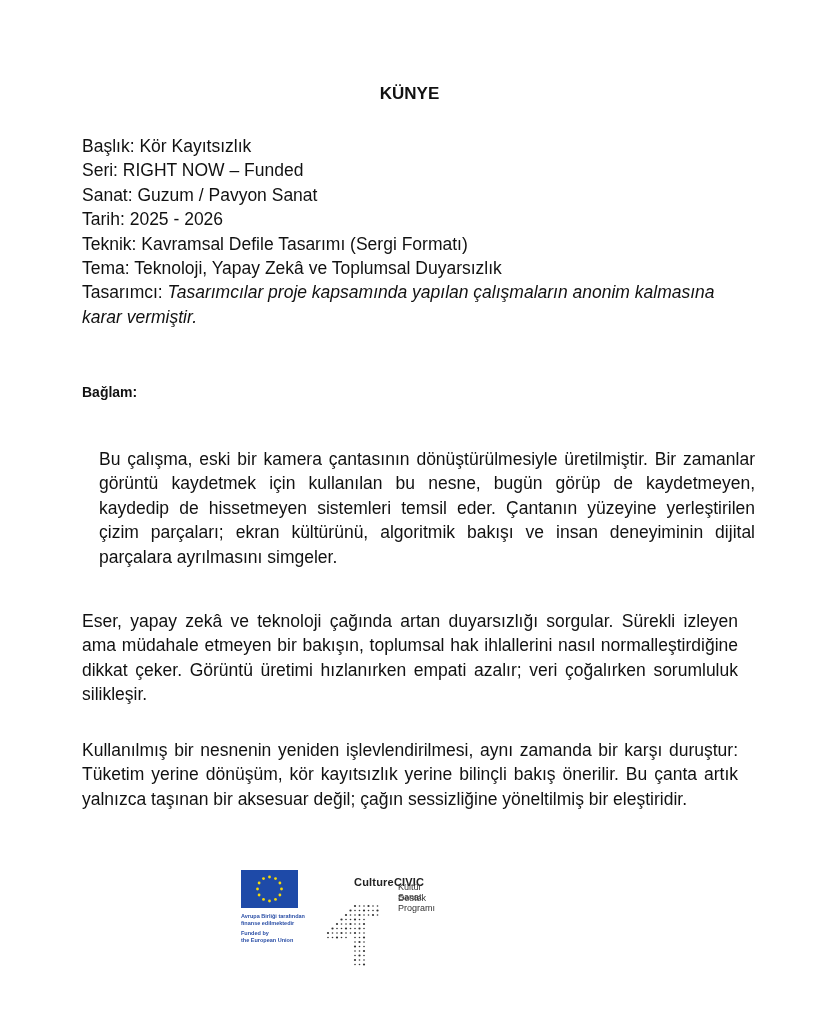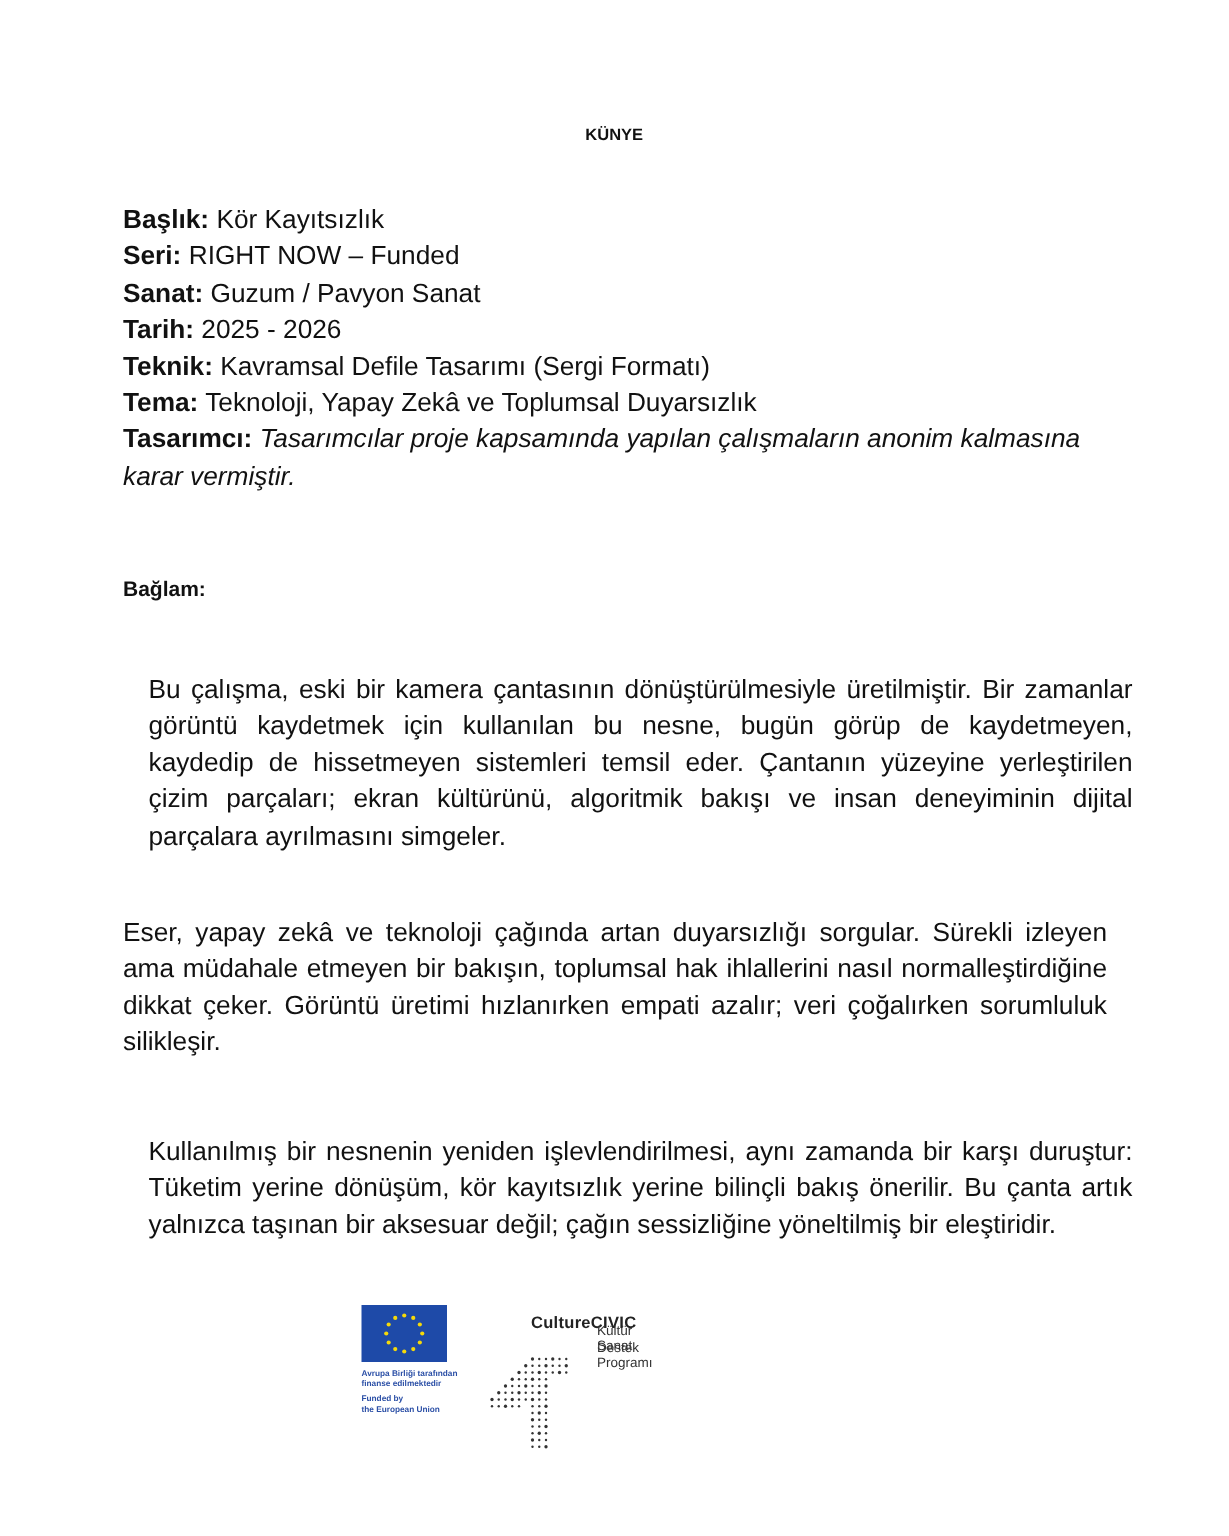--- a/index.html
+++ b/index.html
@@ -6,7 +6,7 @@
   body { width: 819px; height: 1024px; position: relative; overflow: hidden;
          font-family: "Liberation Sans", sans-serif; color: #111111; }
   .page-title { position: absolute; top: 84px; left: 0; width: 819px; text-align: center;
-                font-weight: bold; font-size: 11px; }
+                font-weight: bold; font-size: 17px; }
   .meta { position: absolute; top: 134px; left: 82px; width: 660px; font-size: 17.5px; line-height: 24.4px; }
   .meta-row { display: block; }
   .meta-row b { font-weight: bold; }

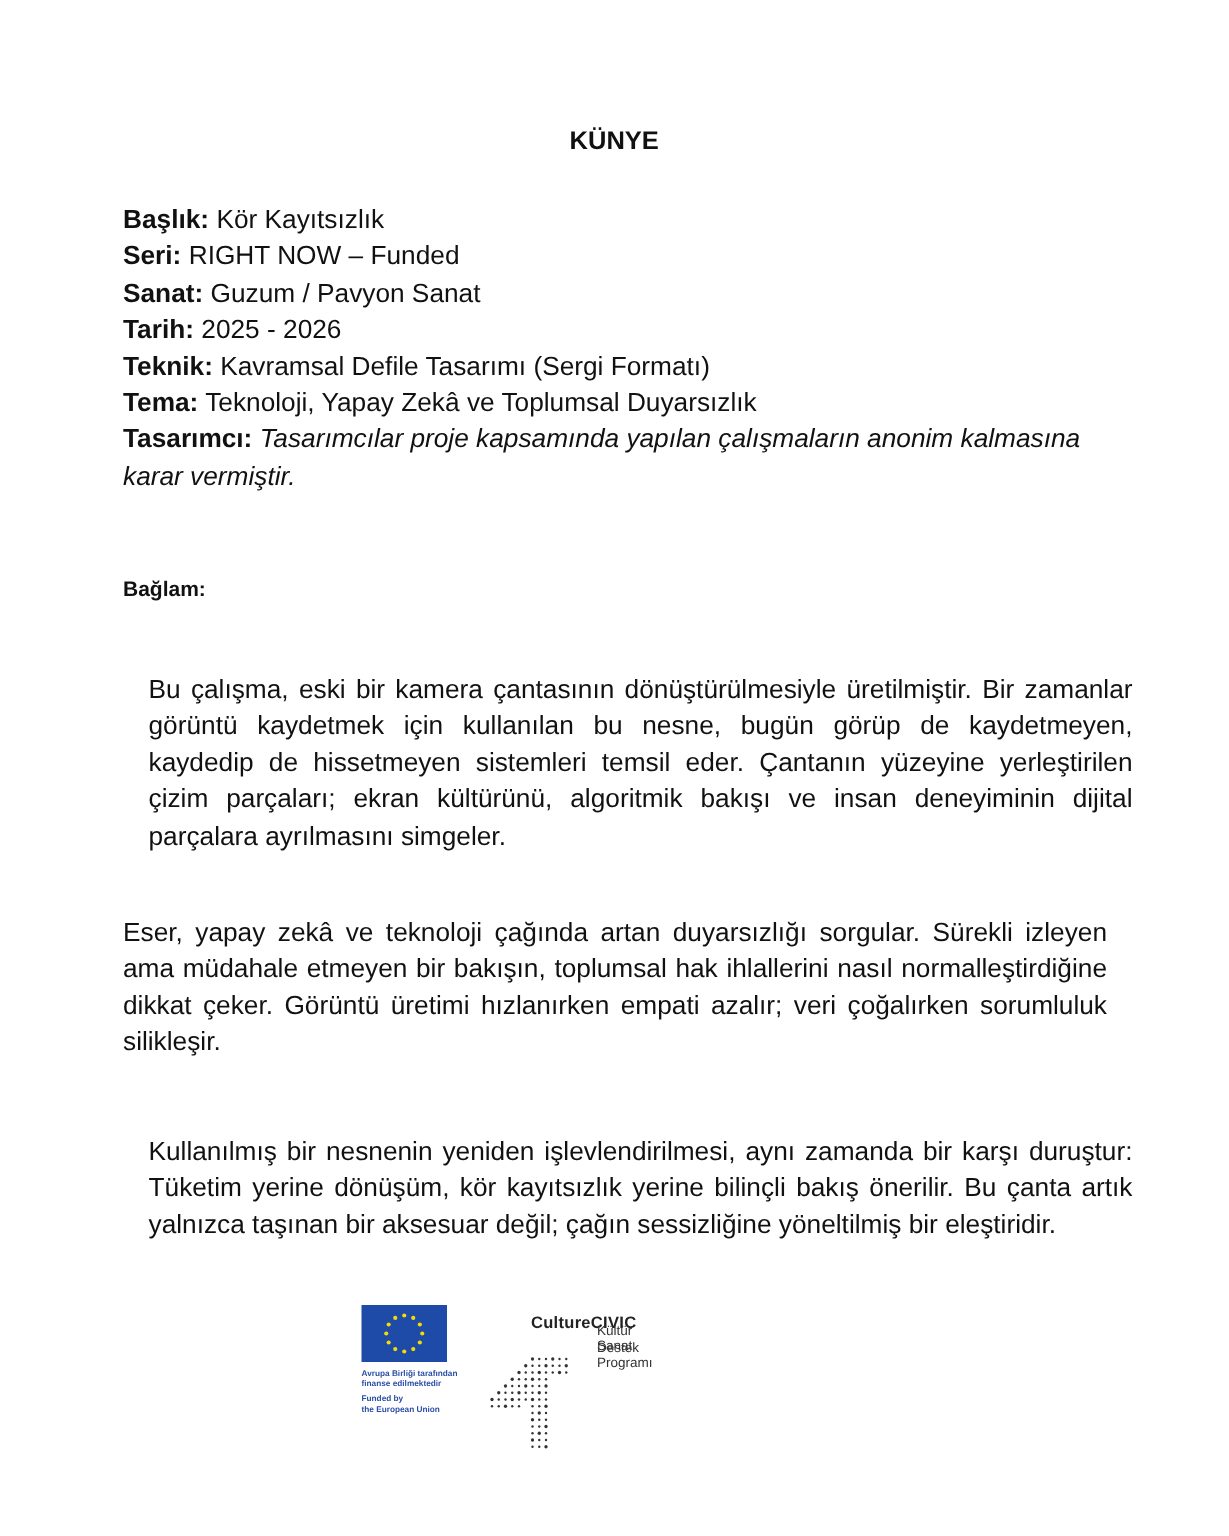--- a/index.html
+++ b/index.html
@@ -9,7 +9,7 @@
                 font-weight: bold; font-size: 17px; }
   .meta { position: absolute; top: 134px; left: 82px; width: 660px; font-size: 17.5px; line-height: 24.4px; }
   .meta-row { display: block; }
-  .meta-row b { font-weight: bold; }
+  .meta-row b { font-weight: normal; }
   .meta-row i { font-style: italic; }
   .section-heading { position: absolute; top: 384px; left: 82px; font-weight: bold; font-size: 14px; }
   .para { position: absolute; left: 82px; width: 656px; font-size: 17.5px; line-height: 24.4px;

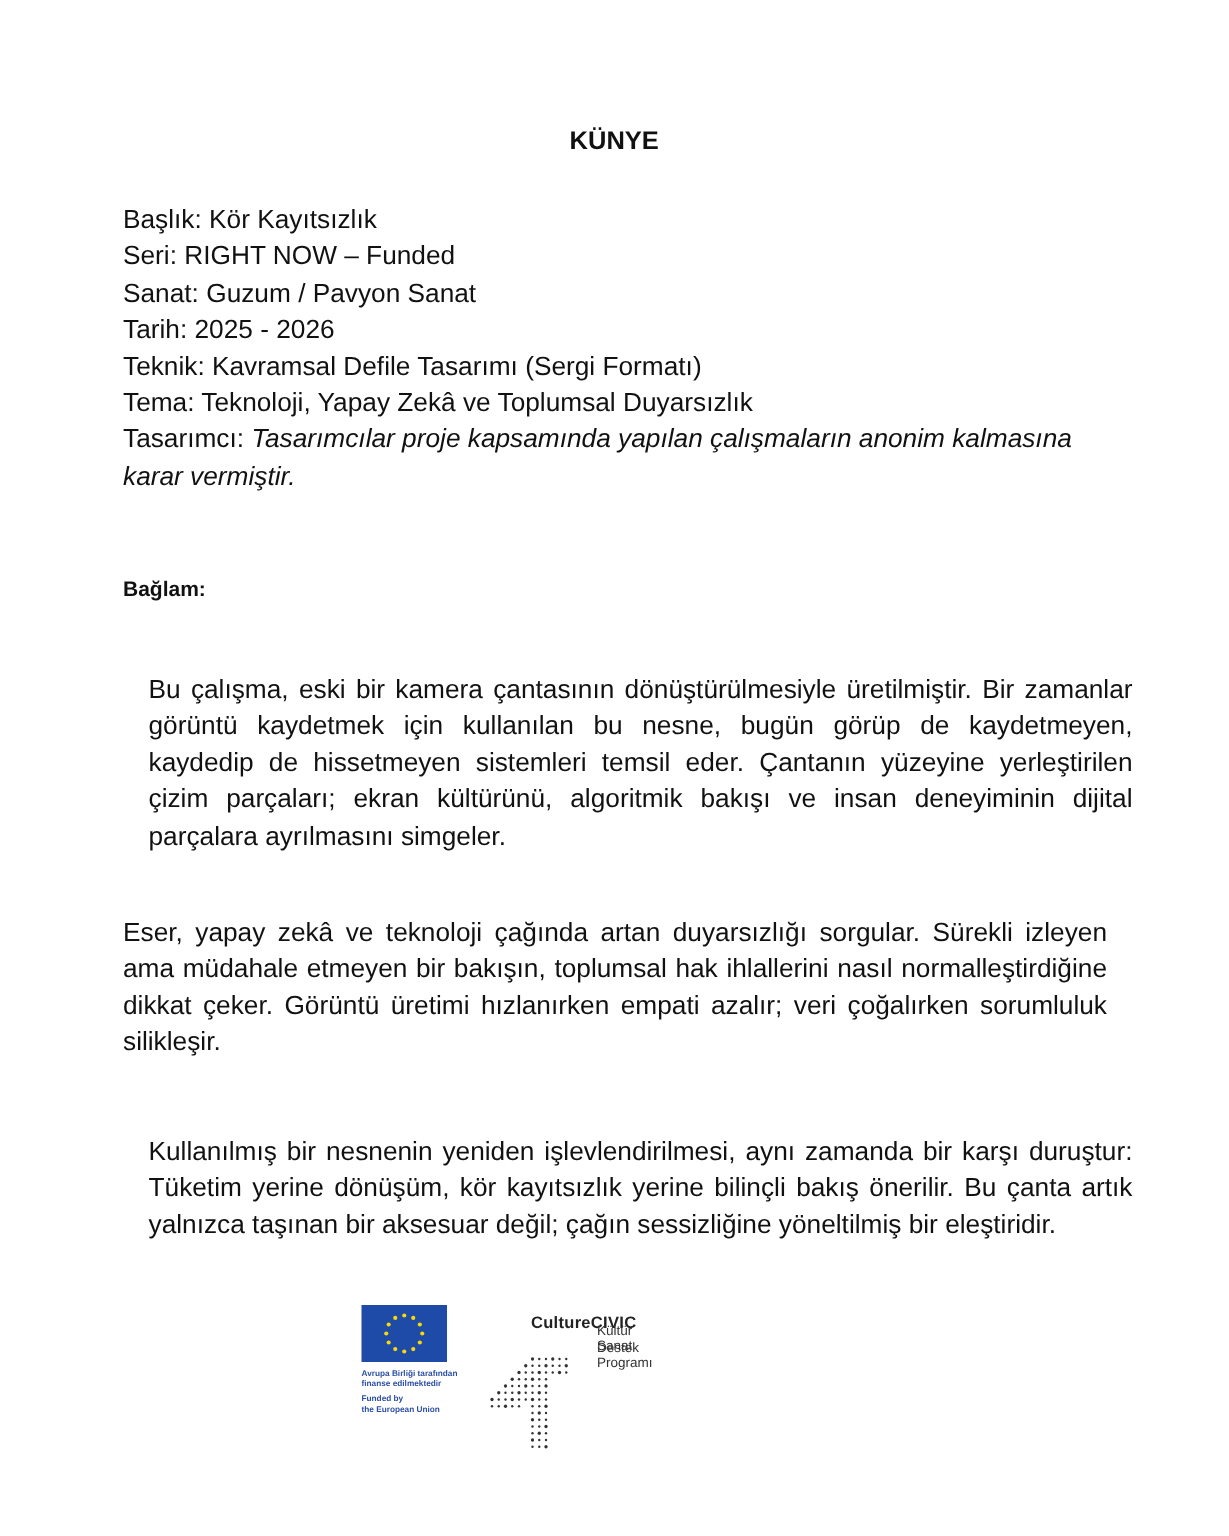--- a/index.html
+++ b/index.html
@@ -49,7 +49,7 @@
 
 <p class="para p1" style="margin:17px">Bu çalışma, eski bir kamera çantasının dönüştürülmesiyle üretilmiştir. Bir zamanlar görüntü kaydetmek için kullanılan bu nesne, bugün görüp de kaydetmeyen, kaydedip de hissetmeyen sistemleri temsil eder. Çantanın yüzeyine yerleştirilen çizim parçaları; ekran kültürünü, algoritmik bakışı ve insan deneyiminin dijital parçalara ayrılmasını simgeler.</p>
 <p class="para p2" style="margin:0">Eser, yapay zekâ ve teknoloji çağında artan duyarsızlığı sorgular. Sürekli izleyen ama müdahale etmeyen bir bakışın, toplumsal hak ihlallerini nasıl normalleştirdiğine dikkat çeker. Görüntü üretimi hızlanırken empati azalır; veri çoğalırken sorumluluk silikleşir.</p>
-<p class="para p3" style="margin:17px">Kullanılmış bir nesnenin yeniden işlevlendirilmesi, aynı zamanda bir karşı duruştur: Tüketim yerine dönüşüm, kör kayıtsızlık yerine bilinçli bakış önerilir. Bu çanta artık yalnızca taşınan bir aksesuar değil; çağın sessizliğine yöneltilmiş bir eleştiridir.</p>
+<p class="para p3" style="margin:0">Kullanılmış bir nesnenin yeniden işlevlendirilmesi, aynı zamanda bir karşı duruştur: Tüketim yerine dönüşüm, kör kayıtsızlık yerine bilinçli bakış önerilir. Bu çanta artık yalnızca taşınan bir aksesuar değil; çağın sessizliğine yöneltilmiş bir eleştiridir.</p>
 
 <div class="logos">
   <div class="eu-logo">

